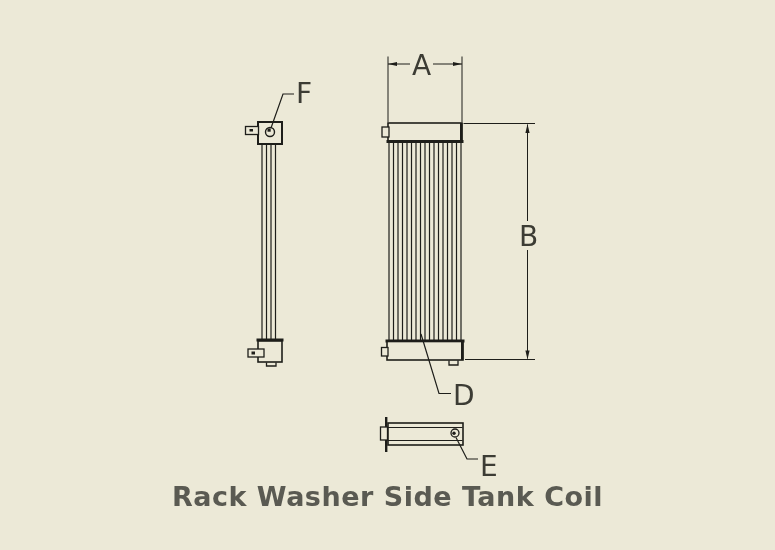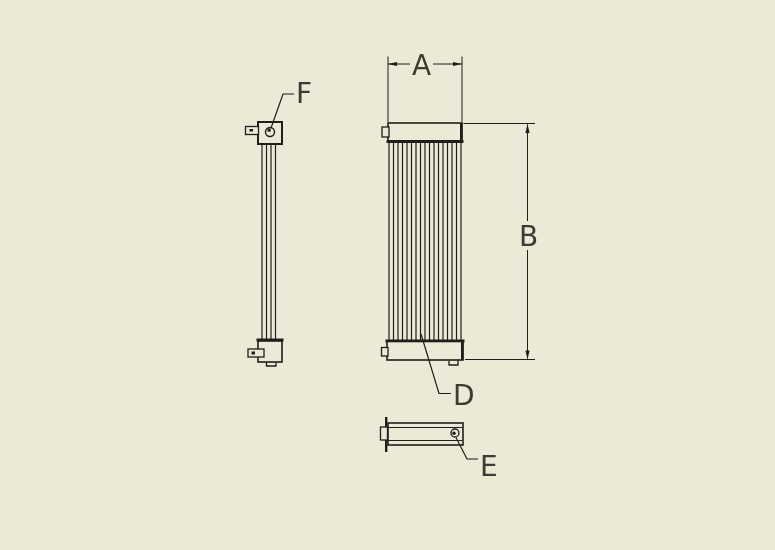--- a/index.html
+++ b/index.html
@@ -153,6 +153,7 @@
   <span class="dim-label" style="left:480px;top:453px;">E</span>
   <span class="dim-label" style="left:296px;top:80px;">F</span>
 
+  <div class="title">Rack Washer Side Tank Coil</div>
 
 </div>
 

